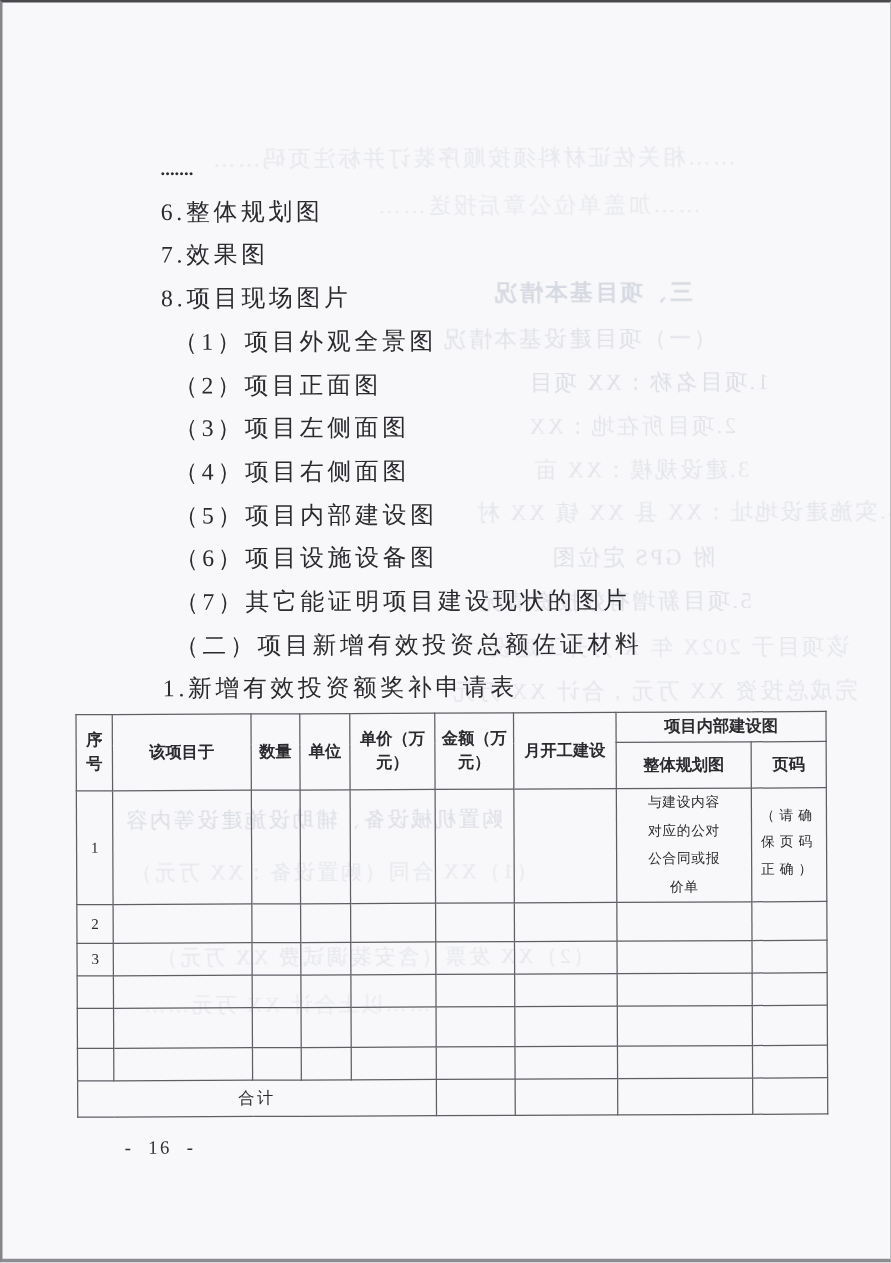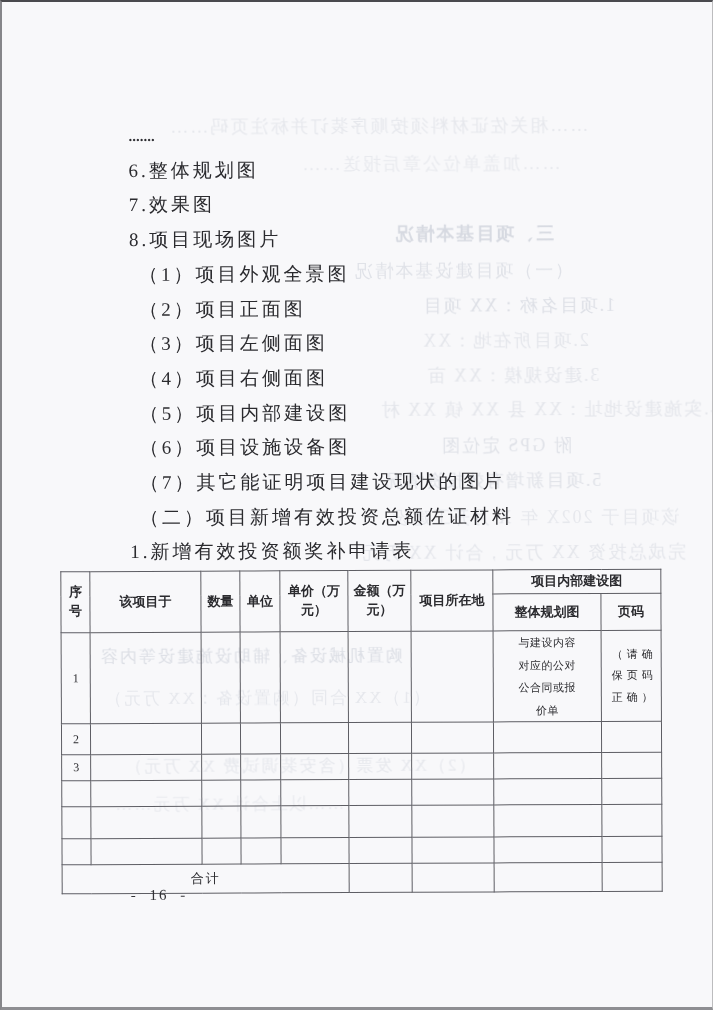--- a/index.html
+++ b/index.html
@@ -168,7 +168,7 @@
         <th rowspan="2">单位</th>
         <th rowspan="2">单价（万元）</th>
         <th rowspan="2">金额（万元）</th>
-        <th rowspan="2">项目所在地</th>
+        <th rowspan="2">月开工建设</th>
         <th colspan="2">项目内部建设图</th>
       </tr>
       <tr style="height:37px">

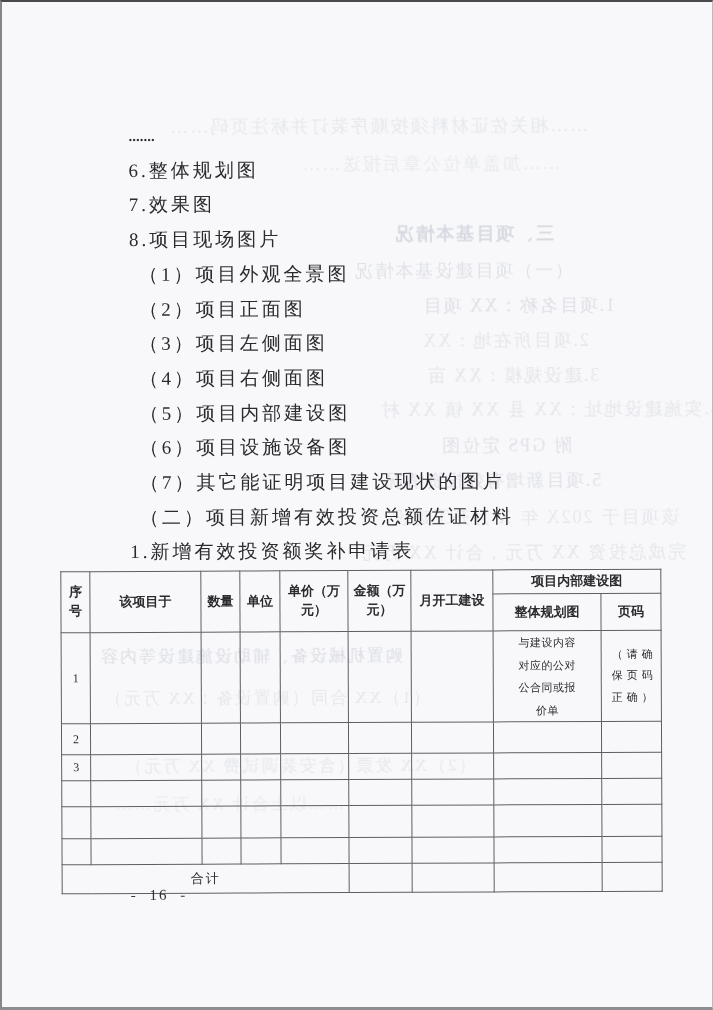--- a/index.html
+++ b/index.html
@@ -93,7 +93,8 @@
   }
   #apply-table td.pagenote{
     font-size:11px;letter-spacing:4px;line-height:1.95;padding:0 4px;
-    text-align:right;
+    text-align:center;
+    font-family:Liberation Mono, monospace;
   }
   #apply-table td.totalcell{
     font-size:13px;letter-spacing:2px;

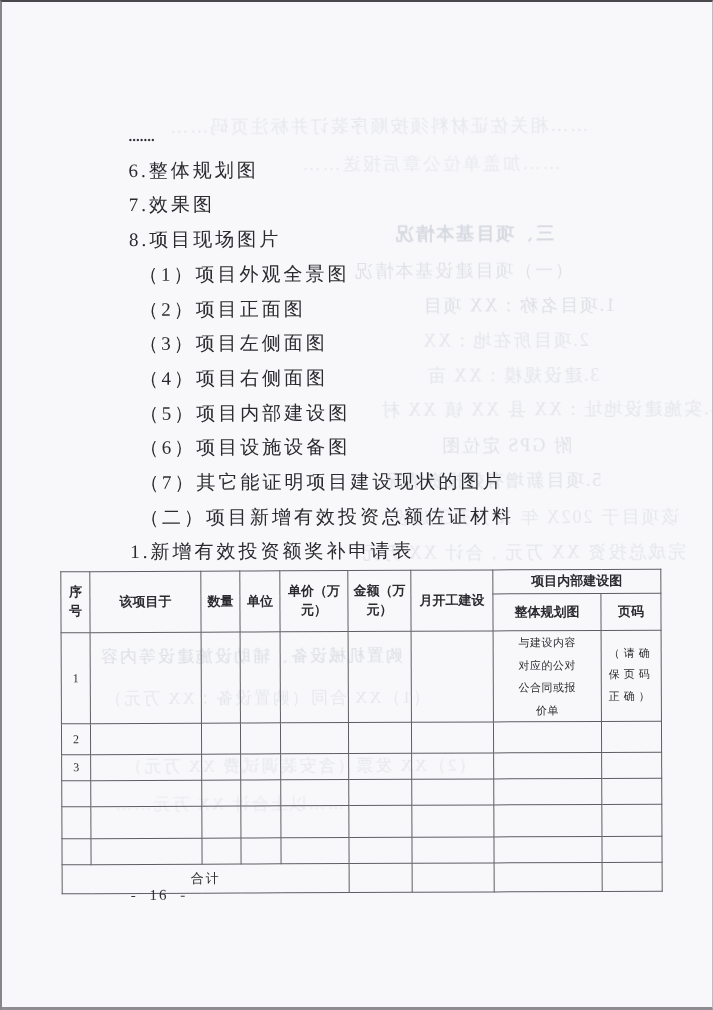--- a/index.html
+++ b/index.html
@@ -102,10 +102,9 @@
 
   
   #page-num{
-    position:absolute;left:96px;top:884px;
+    position:absolute;left:96px;top:908px;
     font-size:15px;letter-spacing:2px;word-spacing:6px;
     color:#323236;
-    margin-left:31px;
   }
 </style>
 </head>

